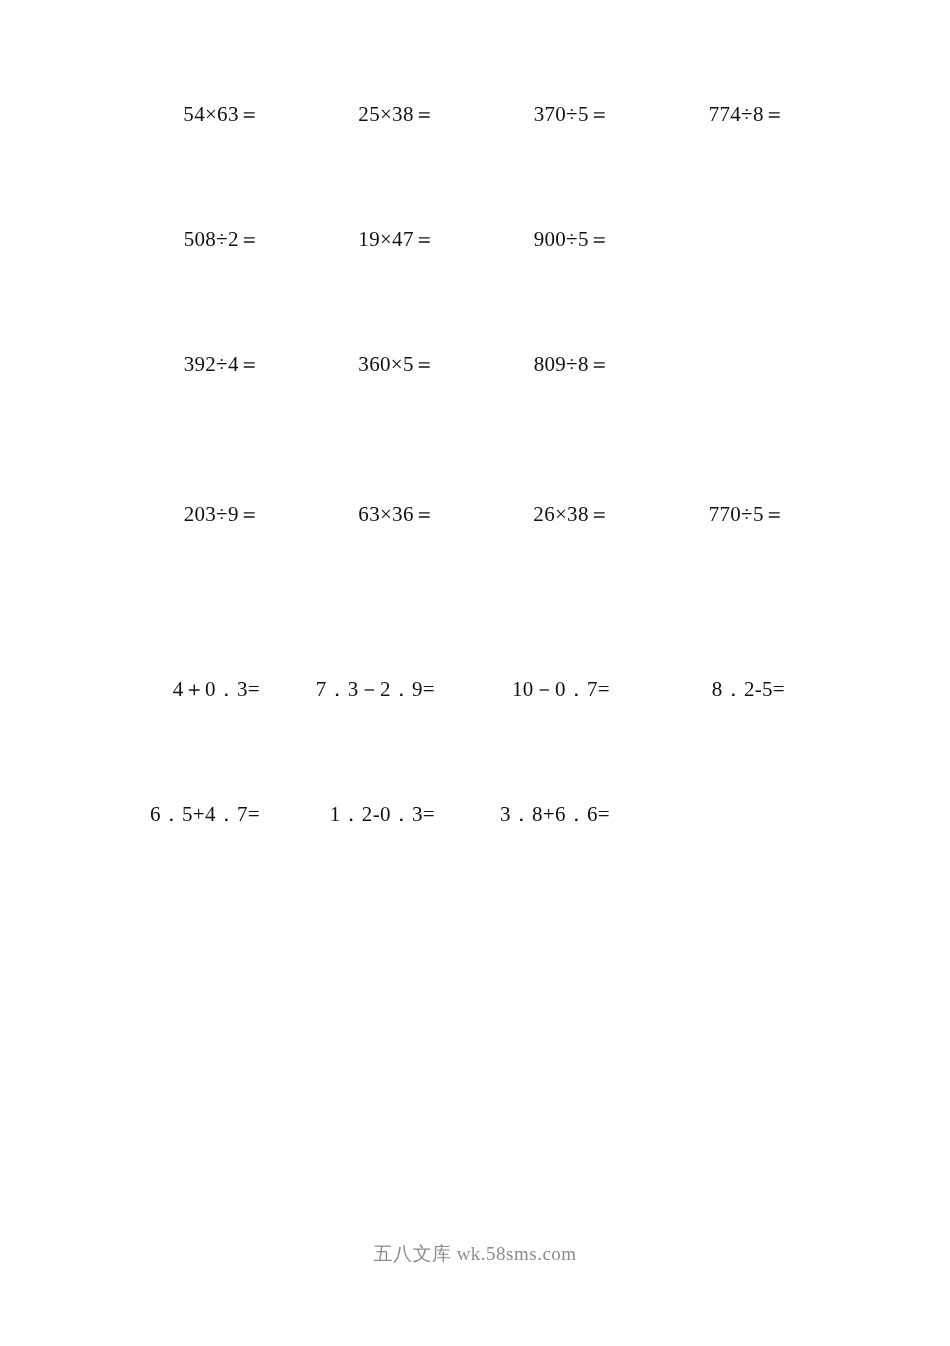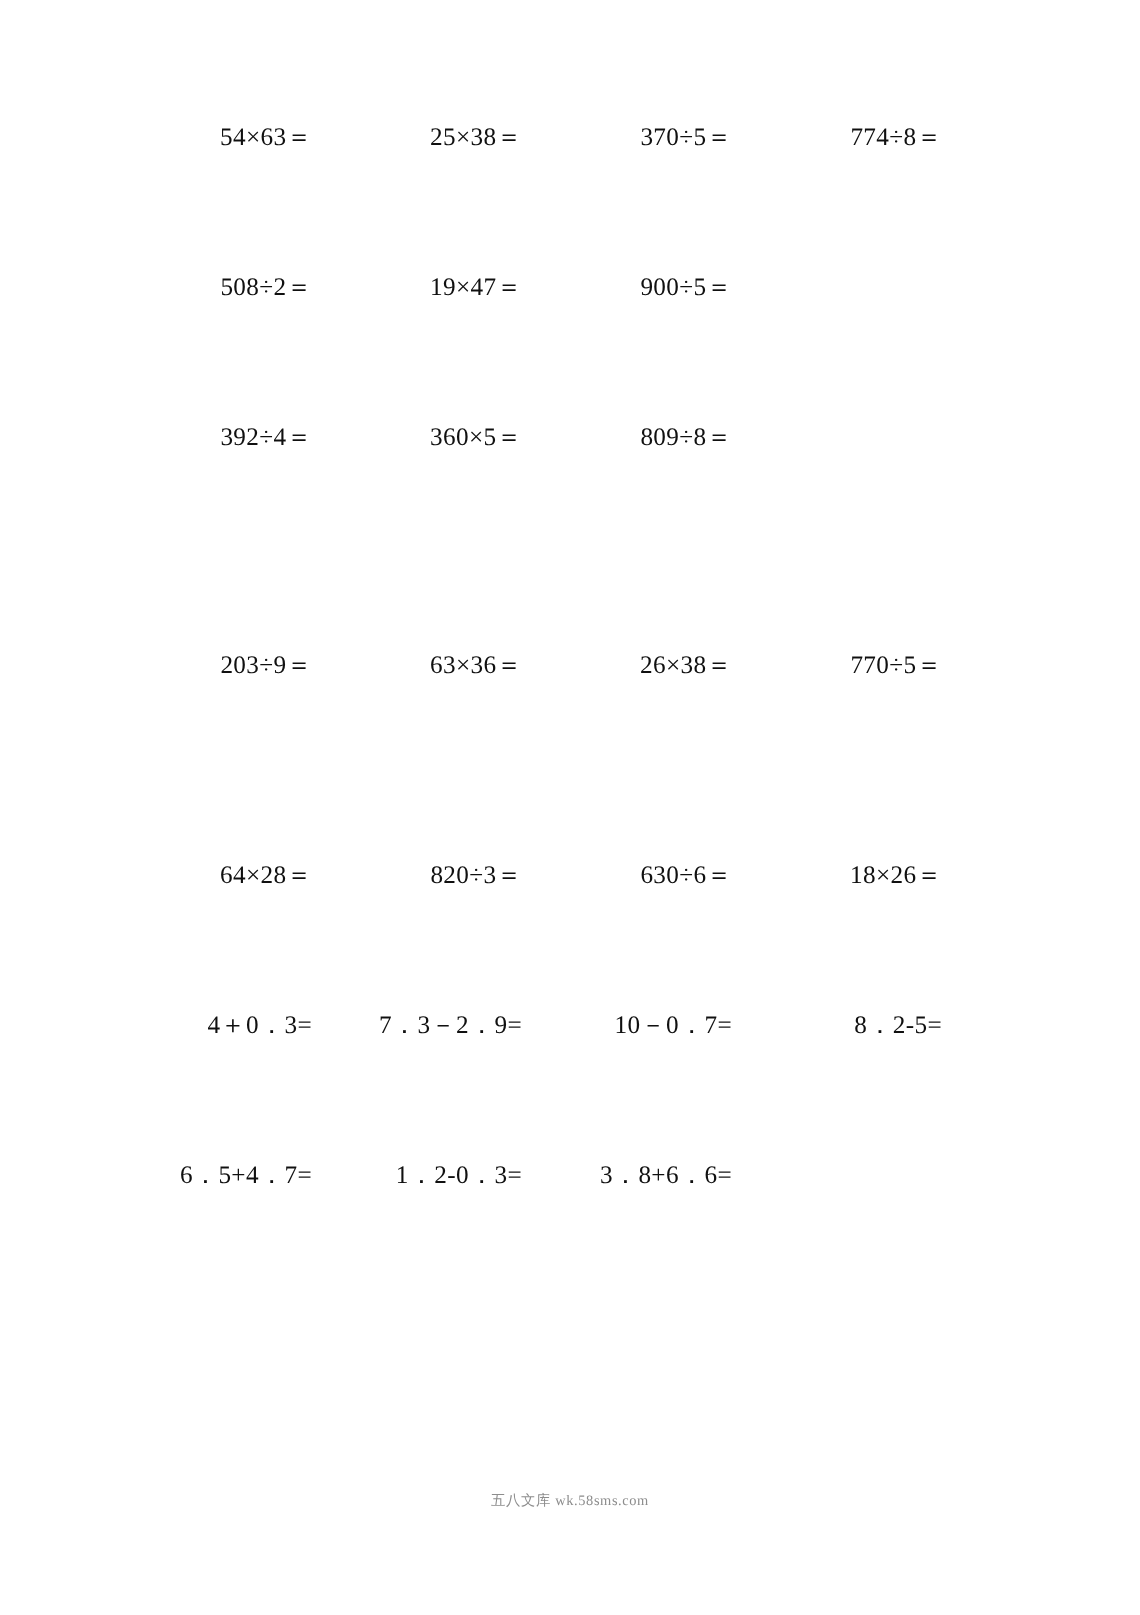--- a/index.html
+++ b/index.html
@@ -56,7 +56,7 @@
   
   .problem-row.gap-std   { height: 125px; }
   .problem-row.gap-wide  { height: 150px; }
-  .problem-row.gap-xwide { height: 175px; margin-top: 40px; }
+  .problem-row.gap-xwide { height: 175px; }
   .problem-row.gap-last  { height: 125px; }
 
   

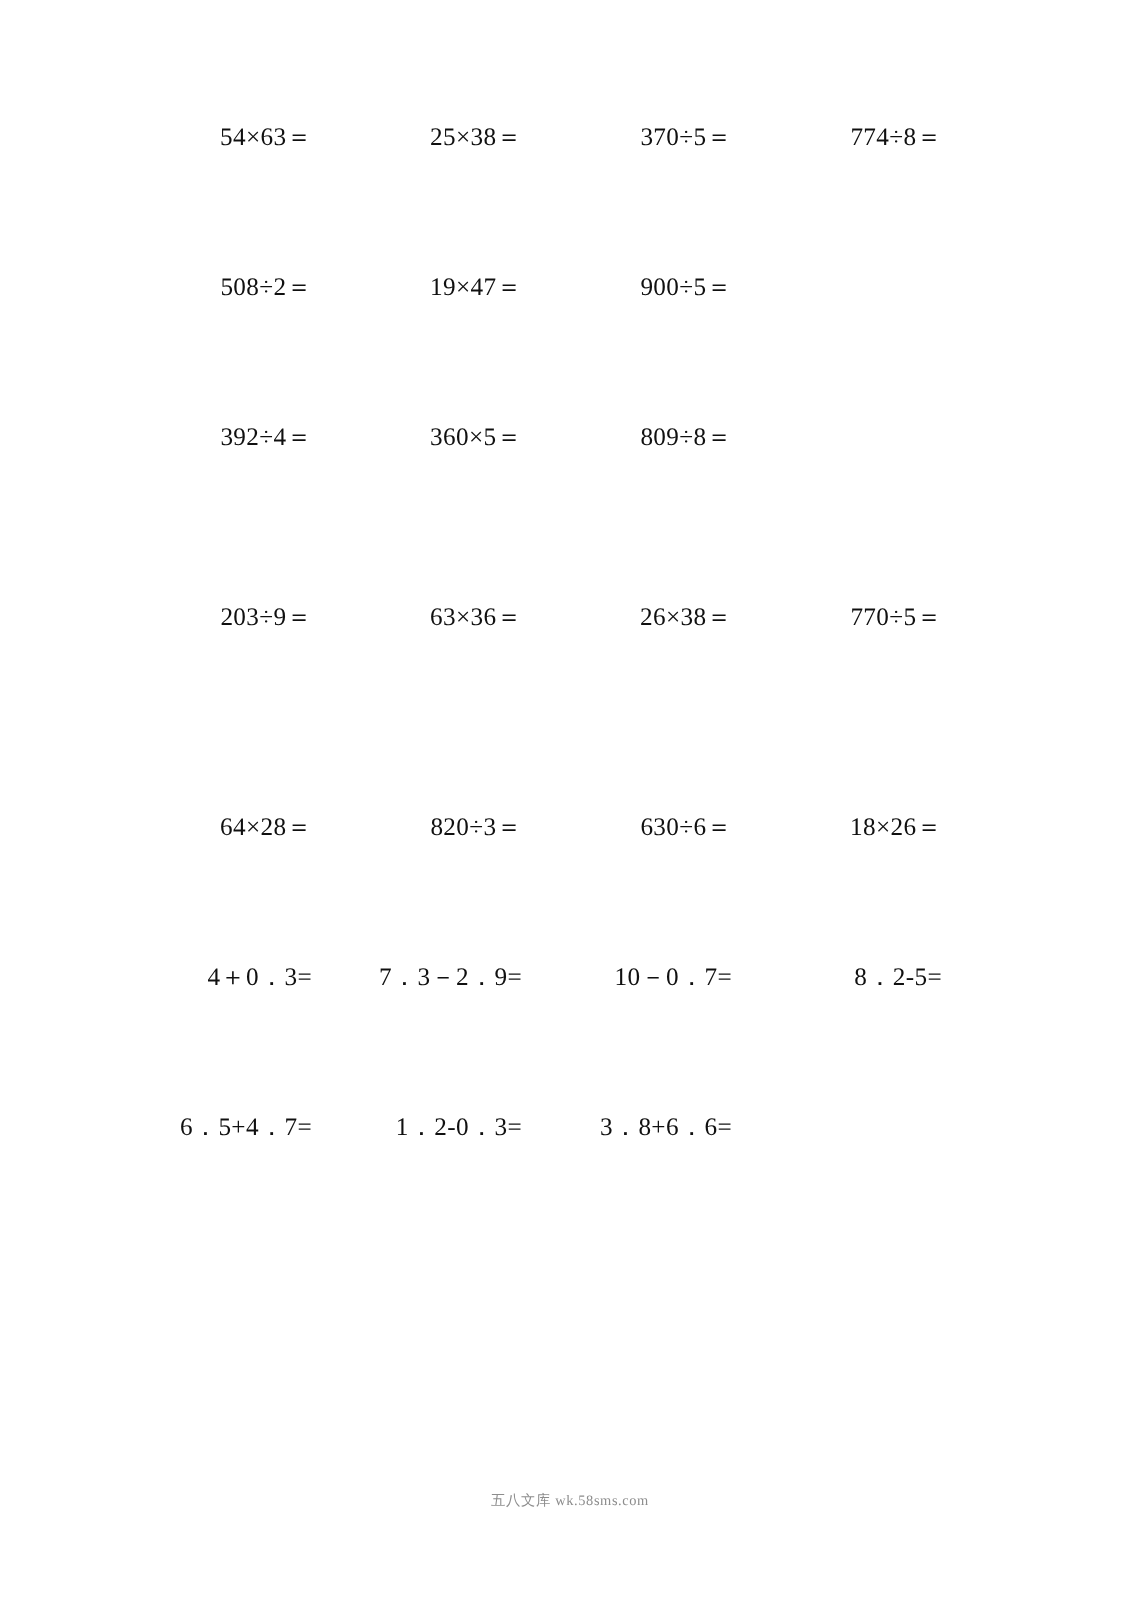--- a/index.html
+++ b/index.html
@@ -108,12 +108,6 @@
     </div>
 
 
-    <div class="problem-row gap-std">
-      <div class="problem-cell">64×28＝</div>
-      <div class="problem-cell">820÷3＝</div>
-      <div class="problem-cell">630÷6＝</div>
-      <div class="problem-cell">18×26＝</div>
-    </div>
 
     <div class="problem-row gap-std">
       <div class="problem-cell">4＋0．3=</div>

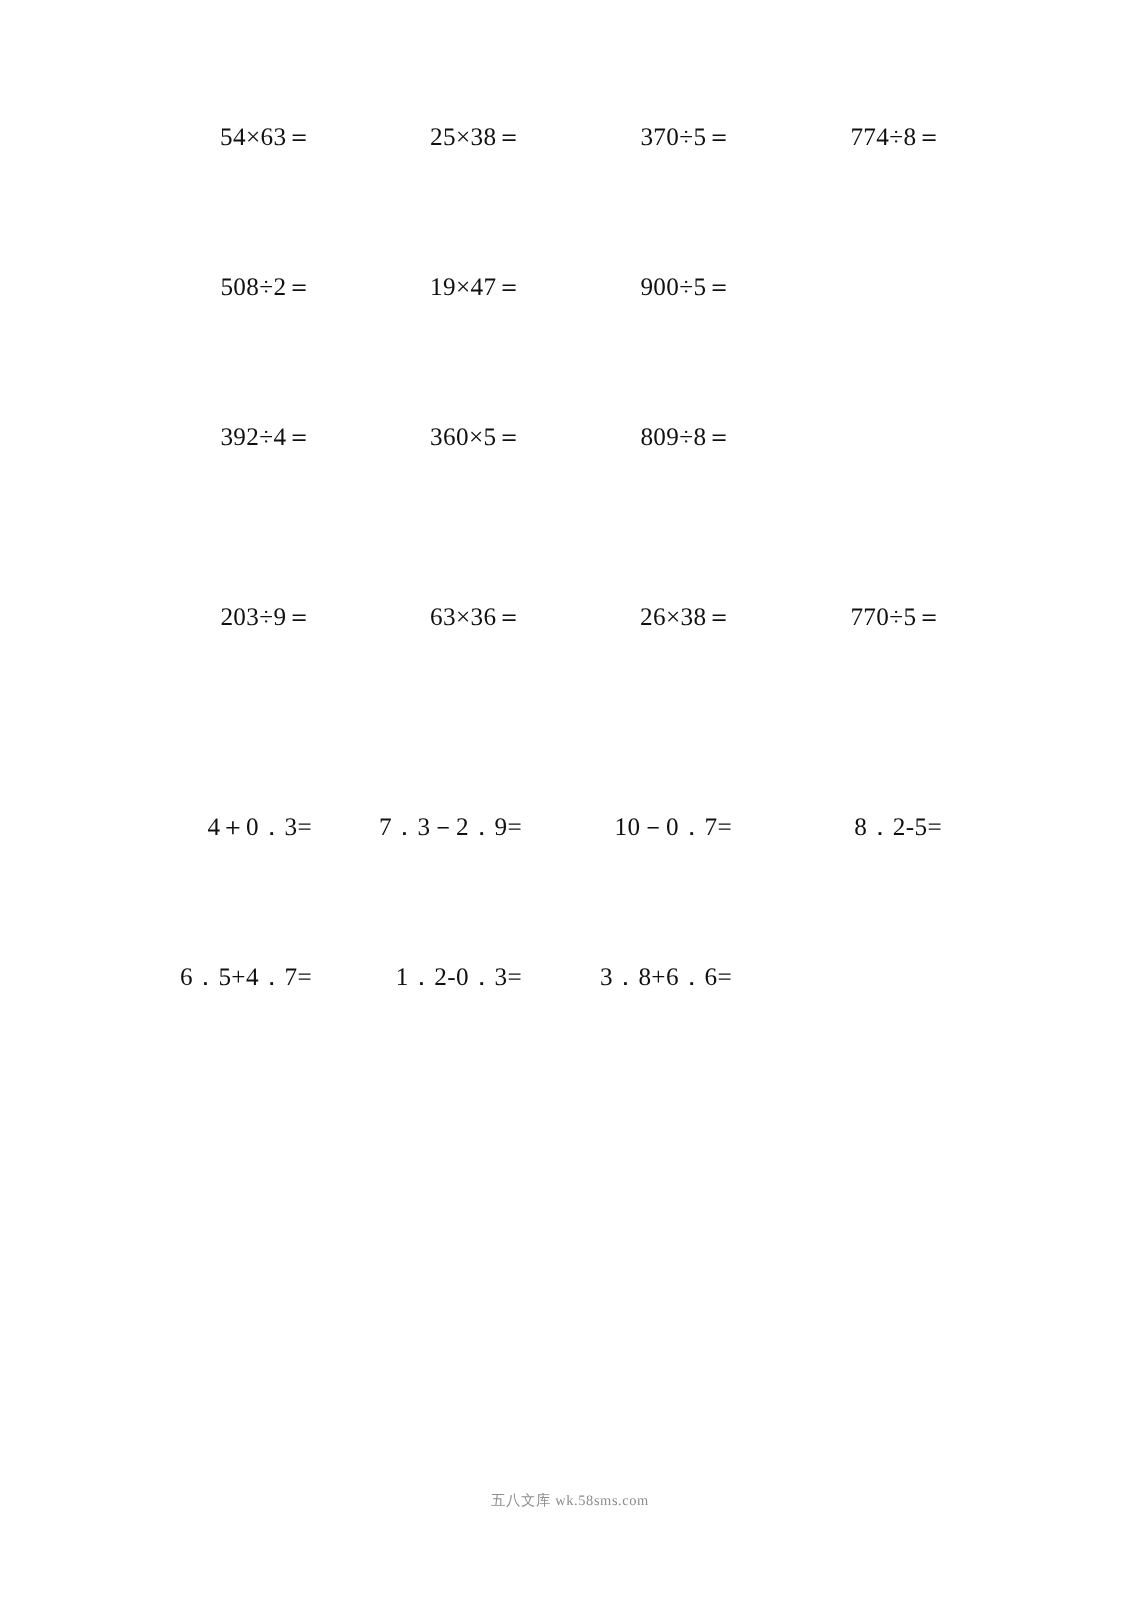--- a/index.html
+++ b/index.html
@@ -66,7 +66,7 @@
     top: 1244px;
     width: 950px;
     text-align: center;
-    font-size: 12px;
+    font-size: 19px;
     line-height: 1;
     color: #8d8d8d;
     font-family: "Liberation Serif", "DejaVu Serif", serif;

